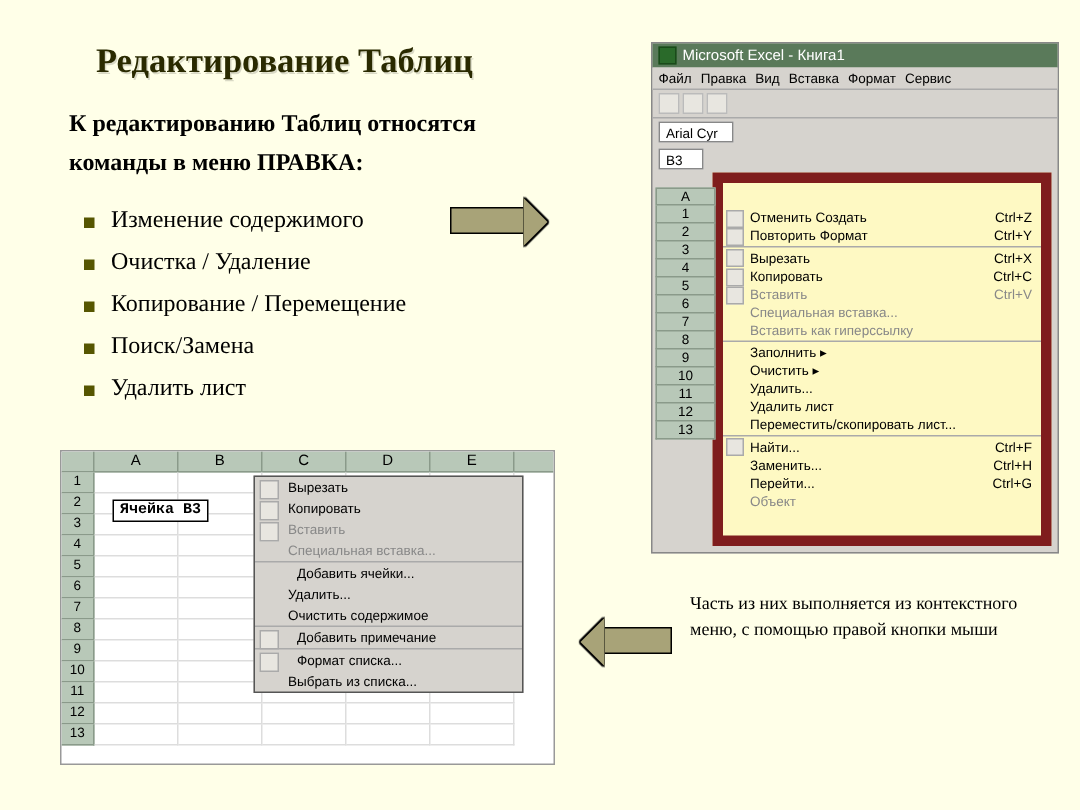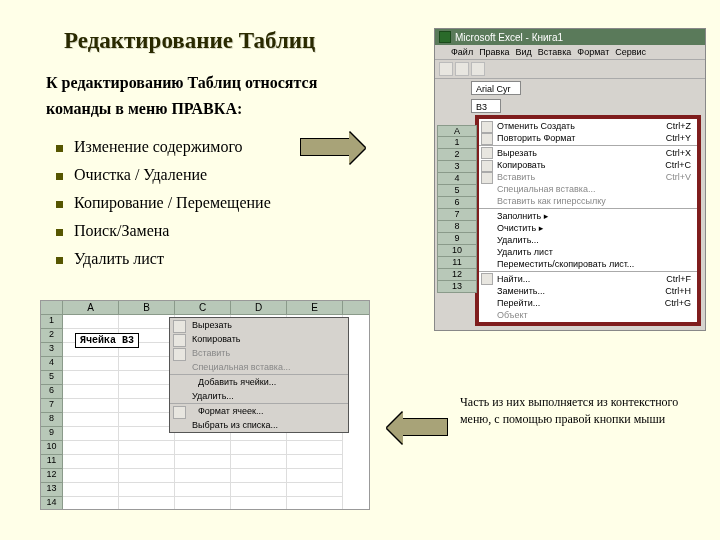--- a/index.html
+++ b/index.html
@@ -82,7 +82,7 @@
   .excel-top .menubar {
     display: flex;
     gap: 6px;
-    padding: 2px 16px;
+    padding: 2px 4px;
     background: #d6d3ce;
     border-bottom: 1px solid #aaa;
     font-size: 9px;

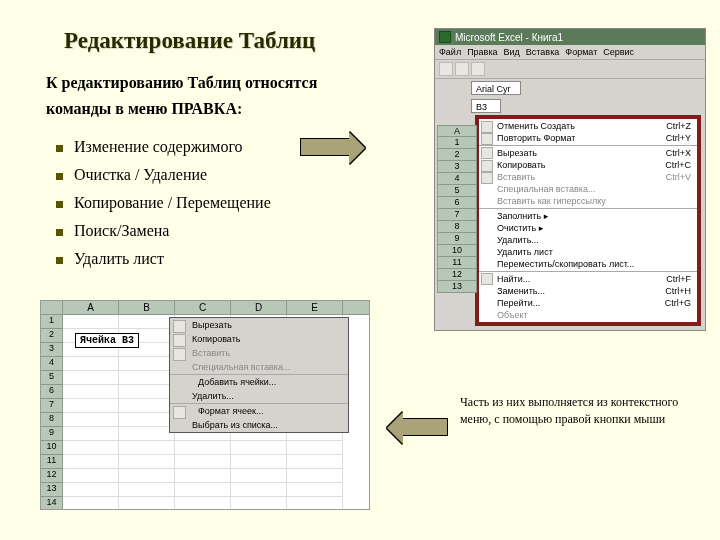--- a/index.html
+++ b/index.html
@@ -109,7 +109,6 @@
     padding: 2px 4px;
     align-items: flex-start;
     font-size: 9px;
-    margin-left: 32px;
   }
   .excel-top .cellref .box {
     border: 1px solid #888; background: #fff; padding: 0 4px; height: 14px; line-height: 14px;

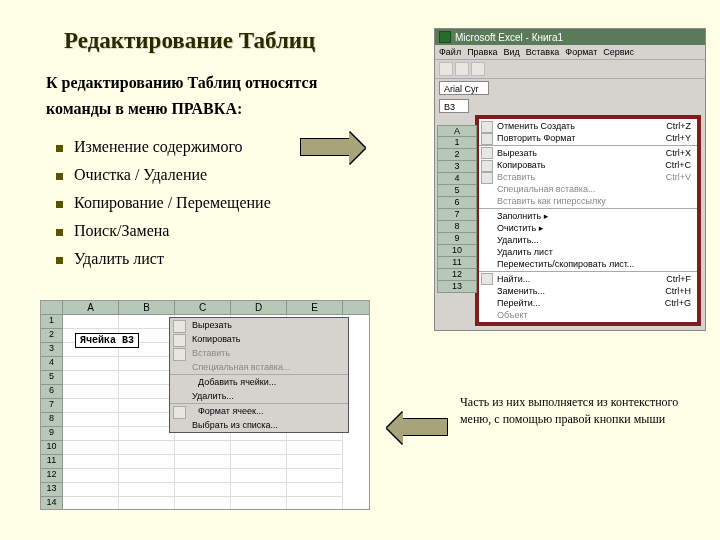--- a/index.html
+++ b/index.html
@@ -97,10 +97,10 @@
     width: 14px; height: 14px; background: #e8e6e0; border: 1px solid #bbb;
   }
   .excel-top .editmenu {
-    background: #ffffff;
-    border: 4px solid #7f1d1d;
+    background: #fef9c3;
+    border: 7px solid #7f1d1d;
     margin: 0 4px 4px 40px;
-    padding: 1px 0;
+    padding: 17px 0;
     font-size: 9px;
   }
   .excel-top .cellref {

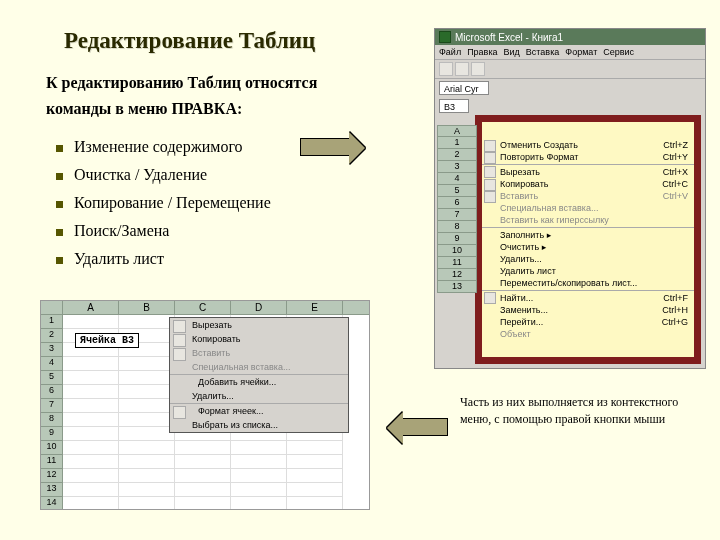--- a/index.html
+++ b/index.html
@@ -503,6 +503,7 @@
       <div class="crow gray"><span>Специальная вставка...</span></div>
       <div class="crow sep"><span>Добавить ячейки...</span></div>
       <div class="crow"><span>Удалить...</span></div>
+      <div class="crow"><span>Очистить содержимое</span></div>
       <div class="crow sep"><span class="ci"></span><span>Формат ячеек...</span></div>
       <div class="crow"><span>Выбрать из списка...</span></div>
     </div>

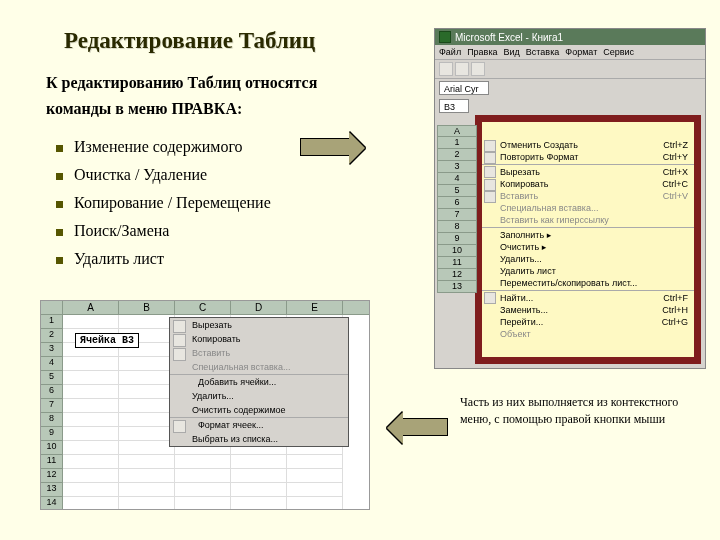--- a/index.html
+++ b/index.html
@@ -504,6 +504,7 @@
       <div class="crow sep"><span>Добавить ячейки...</span></div>
       <div class="crow"><span>Удалить...</span></div>
       <div class="crow"><span>Очистить содержимое</span></div>
+      <div class="crow sep"><span class="ci"></span><span>Добавить примечание</span></div>
       <div class="crow sep"><span class="ci"></span><span>Формат ячеек...</span></div>
       <div class="crow"><span>Выбрать из списка...</span></div>
     </div>

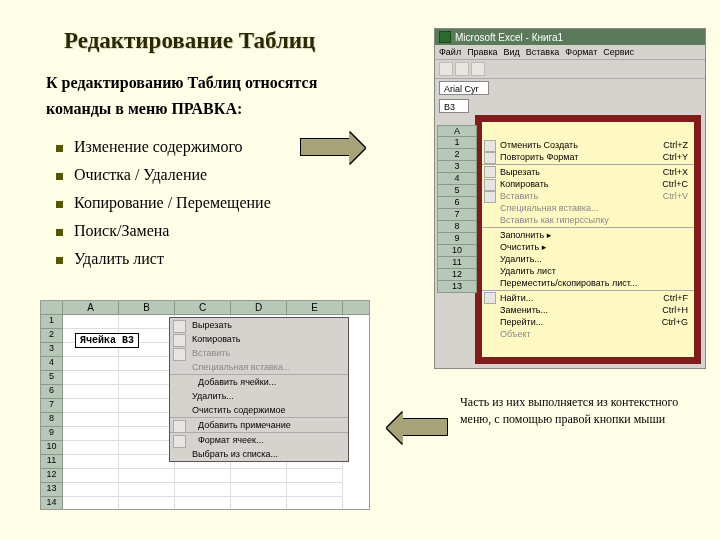--- a/index.html
+++ b/index.html
@@ -505,7 +505,7 @@
       <div class="crow"><span>Удалить...</span></div>
       <div class="crow"><span>Очистить содержимое</span></div>
       <div class="crow sep"><span class="ci"></span><span>Добавить примечание</span></div>
-      <div class="crow sep"><span class="ci"></span><span>Формат ячеек...</span></div>
+      <div class="crow sep"><span class="ci"></span><span>Формат списка...</span></div>
       <div class="crow"><span>Выбрать из списка...</span></div>
     </div>
 </div>

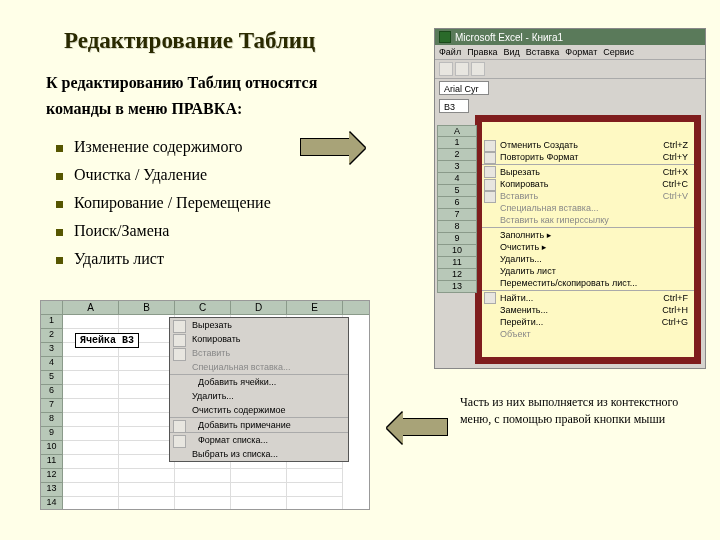--- a/index.html
+++ b/index.html
@@ -486,14 +486,6 @@
         <div class="cell"></div>
         <div class="cell"></div>
       </div>
-      <div class="grow">
-        <div class="rh">14</div>
-        <div class="cell"></div>
-        <div class="cell"></div>
-        <div class="cell"></div>
-        <div class="cell"></div>
-        <div class="cell"></div>
-      </div>
     </div>
   <div class="celllabel">Ячейка В3</div>
   <div class="ctx" id="ctxmenu">

